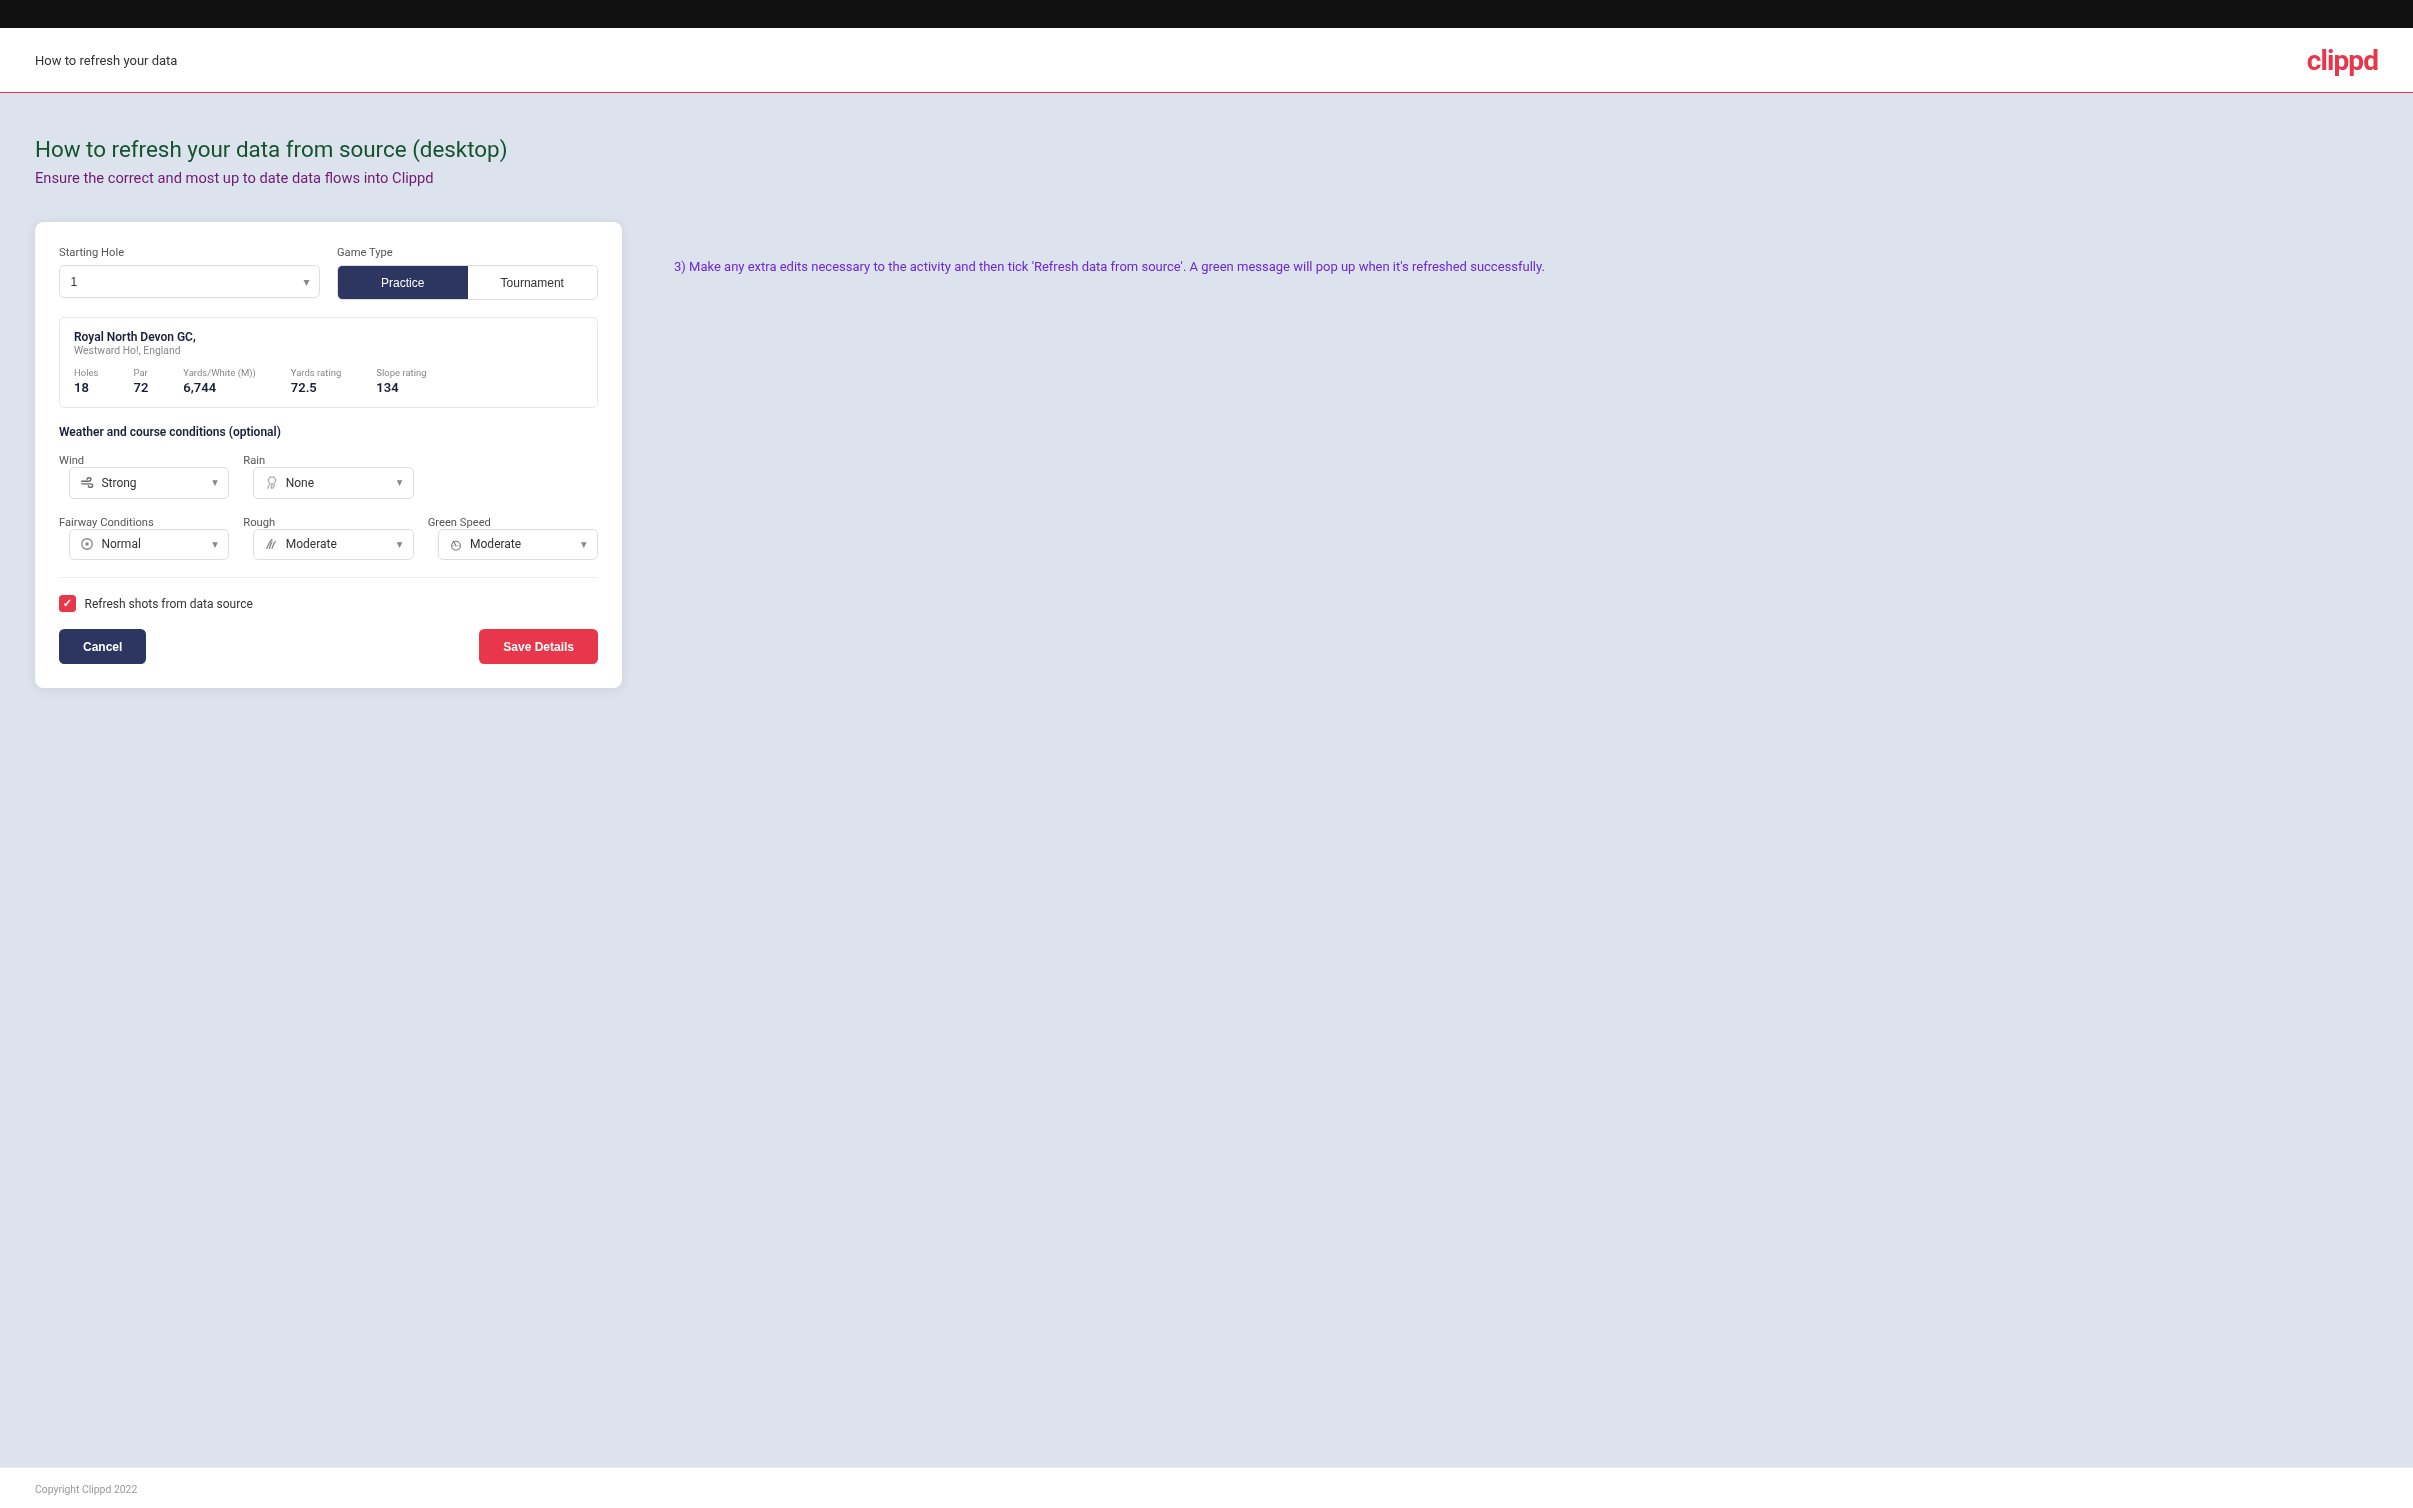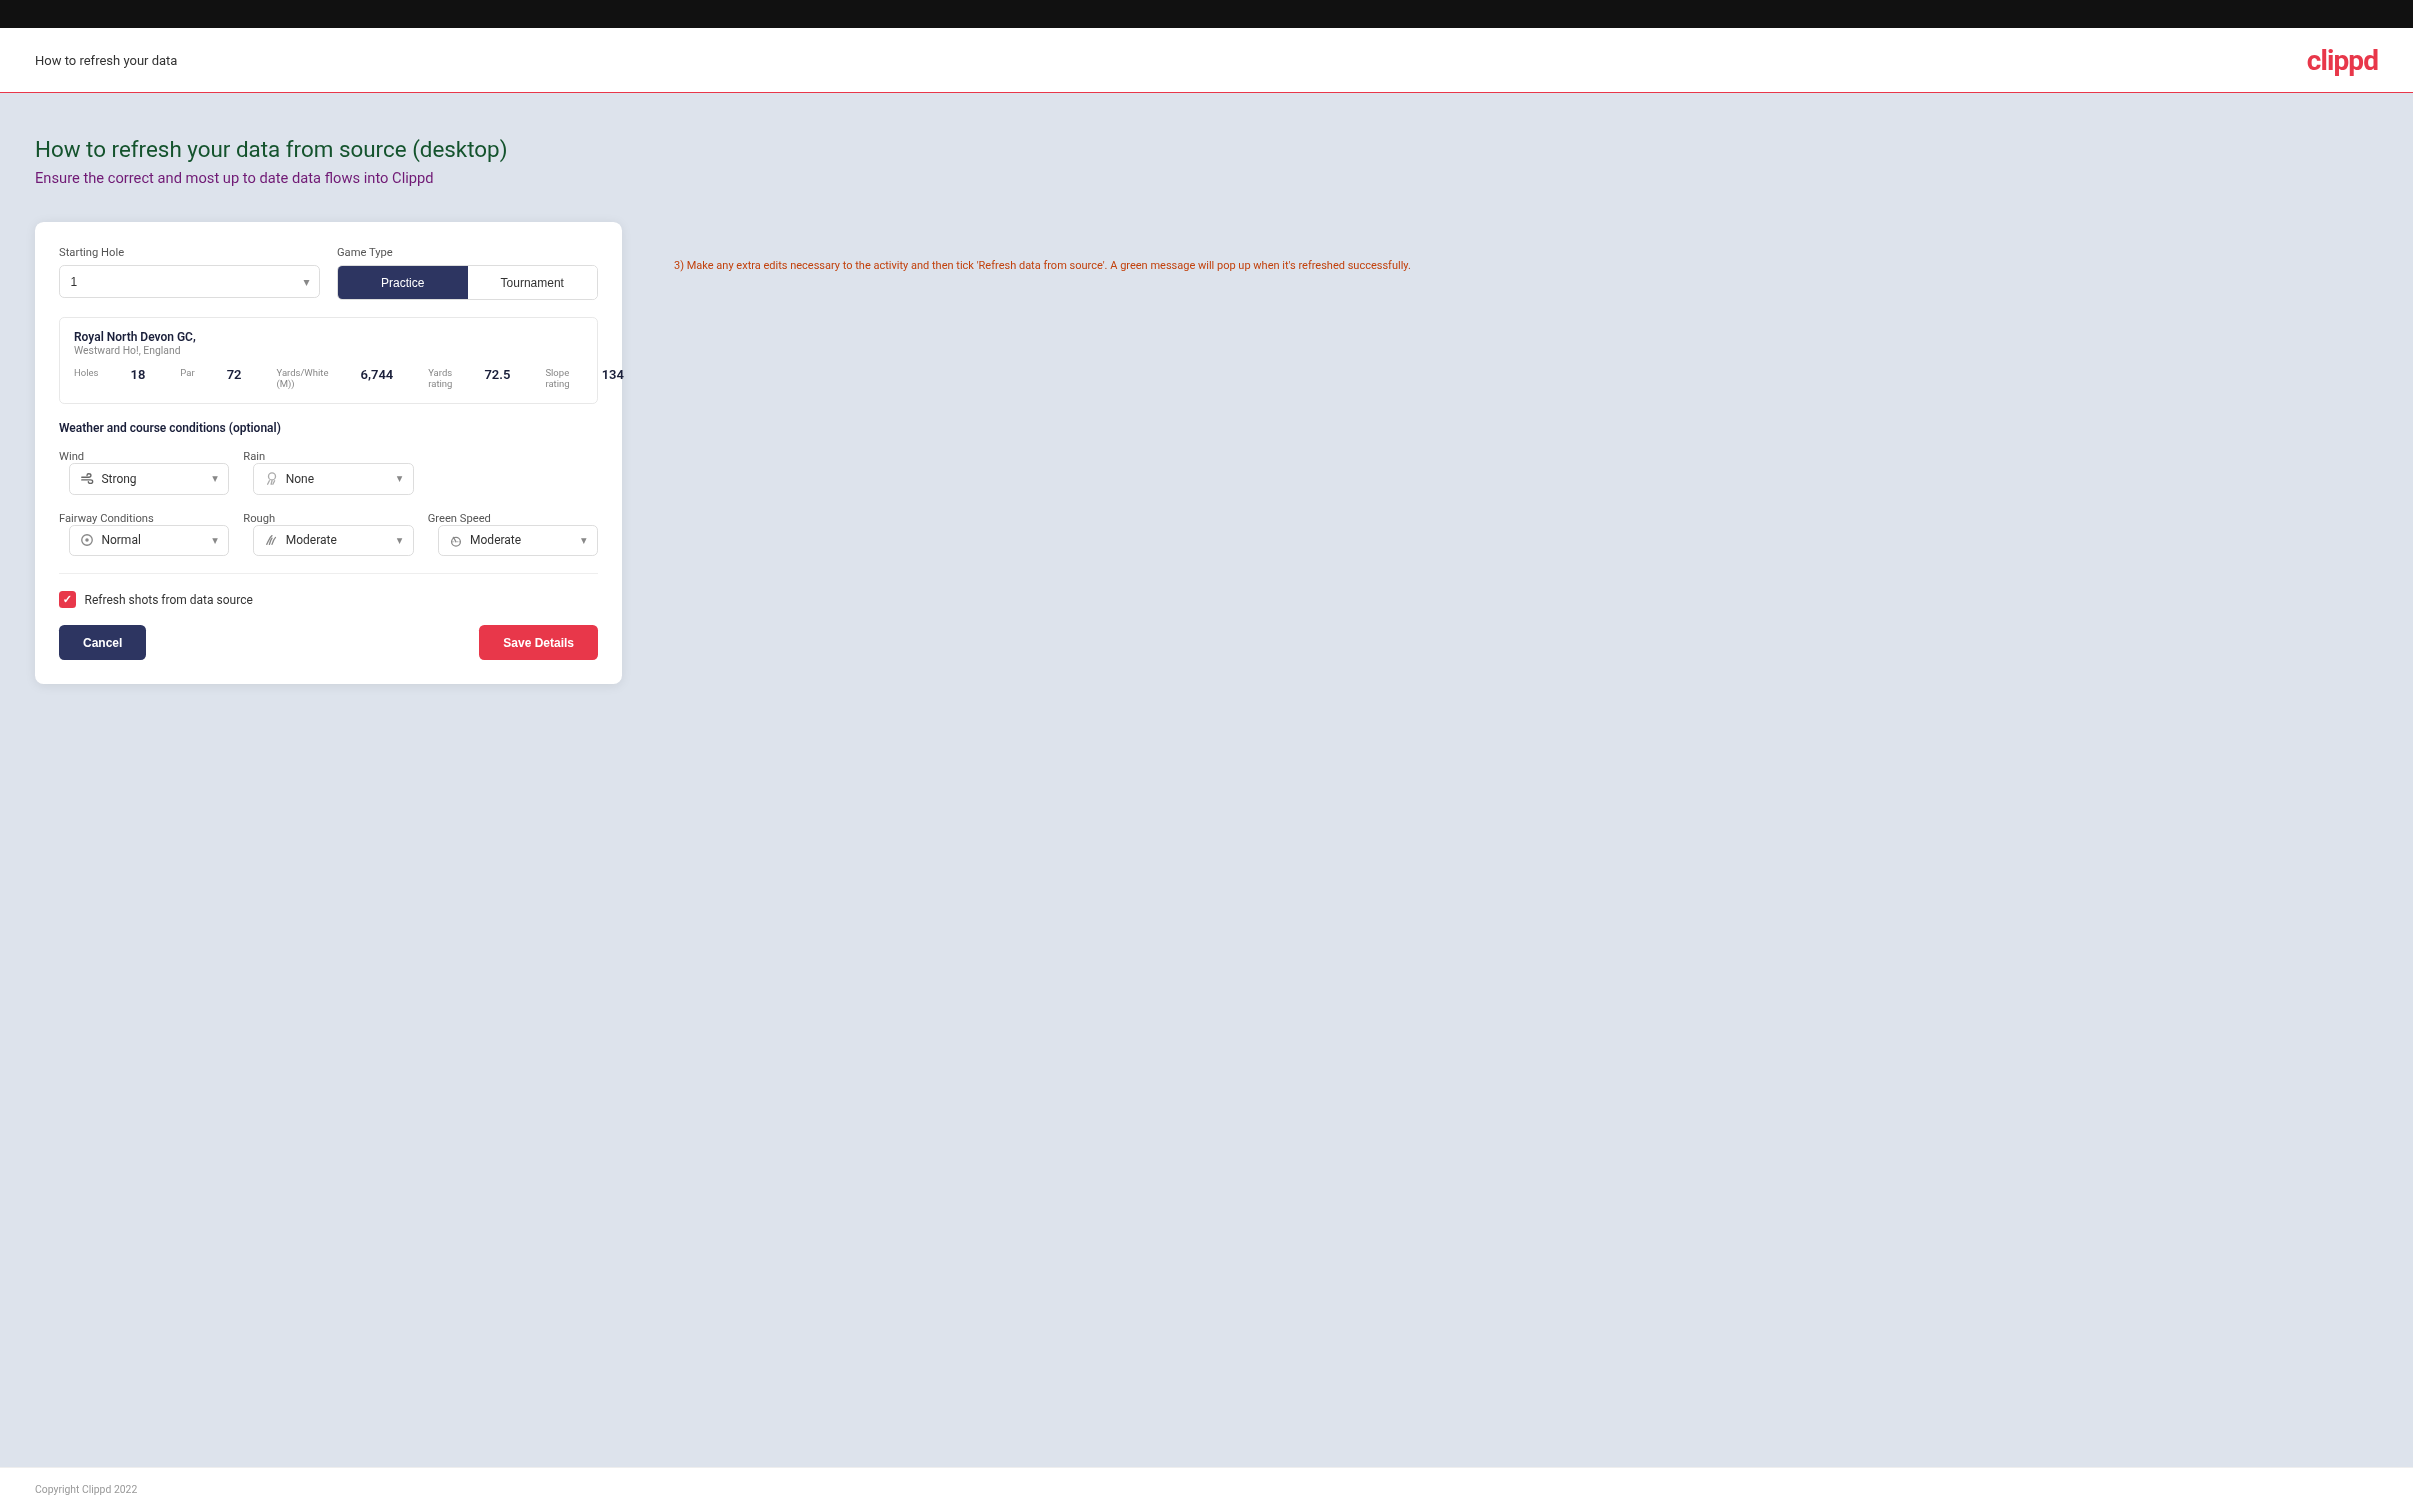--- a/index.html
+++ b/index.html
@@ -260,8 +260,8 @@
       padding-top: 35px;
     }
     .sidebar-description {
-      font-size: 11px;
-      color: #c2410c;
+      font-size: 13px;
+      color: #6d28d9;
       line-height: 1.55;
       font-weight: 400;
     }

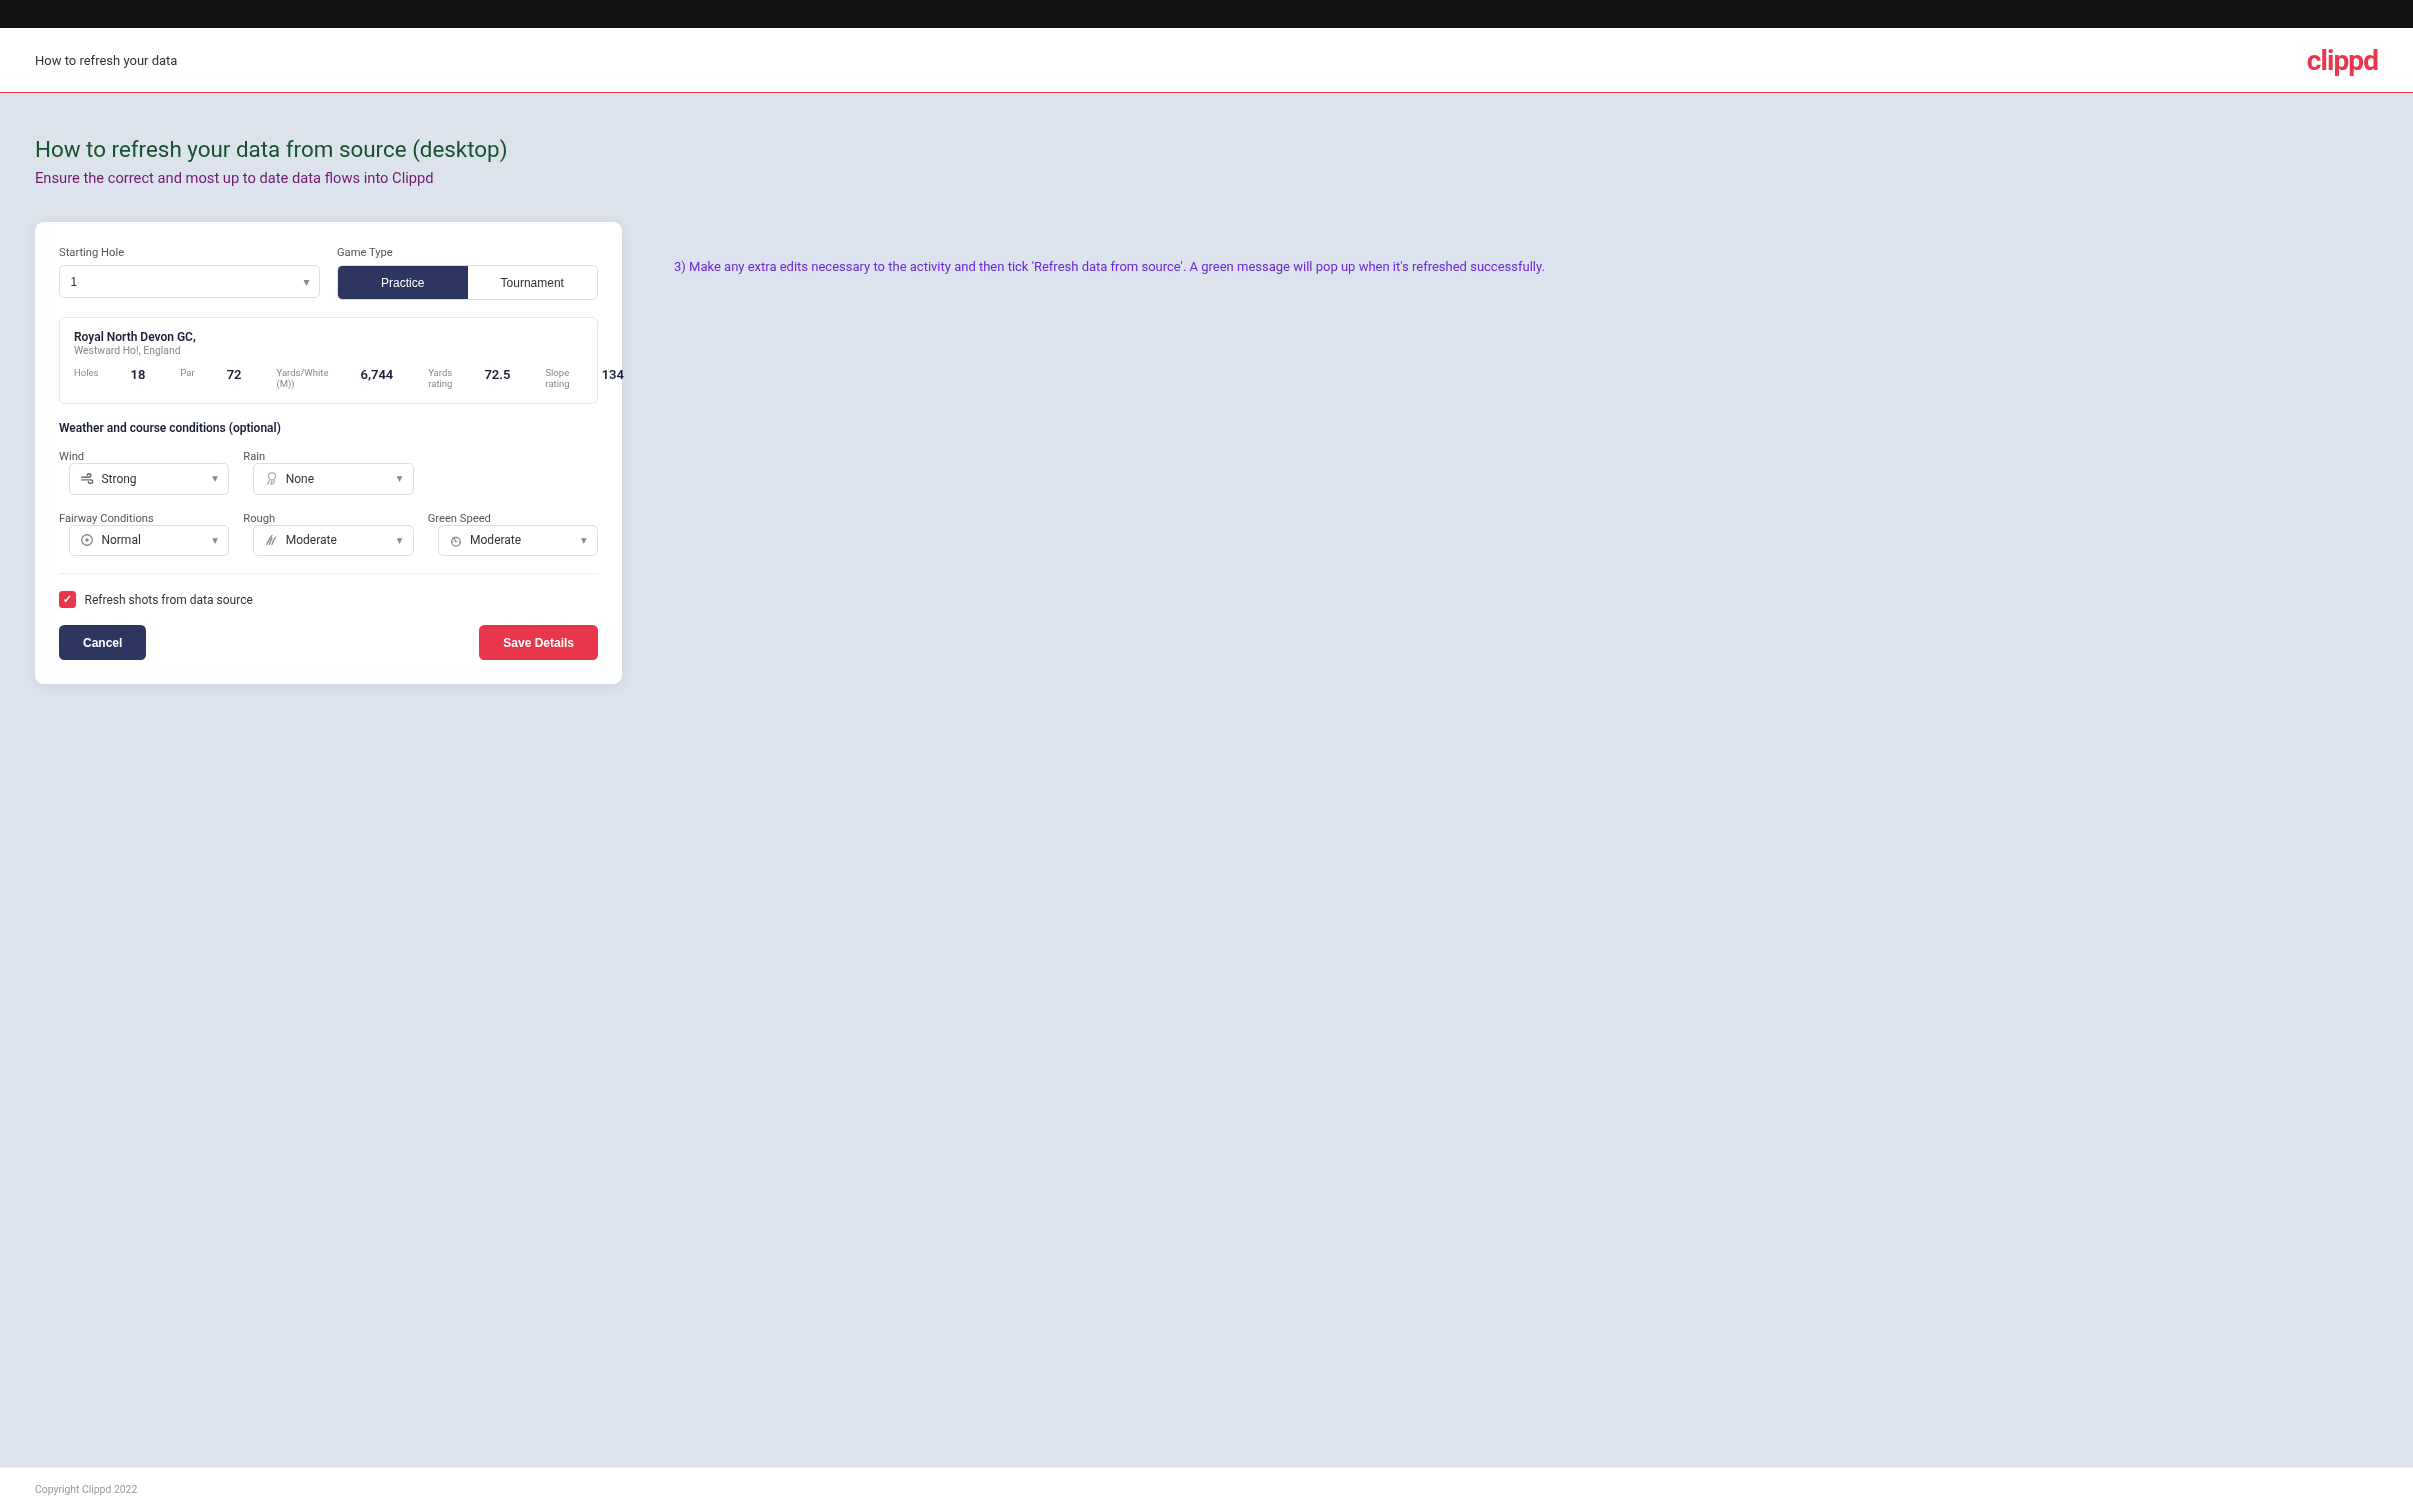--- a/index.html
+++ b/index.html
@@ -172,8 +172,7 @@
     }
     .course-stat {
       display: flex;
-      flex-direction: row;
-      gap: 32px;
+      flex-direction: column;
     }
     .course-stat-label {
       font-size: 9.5px;

